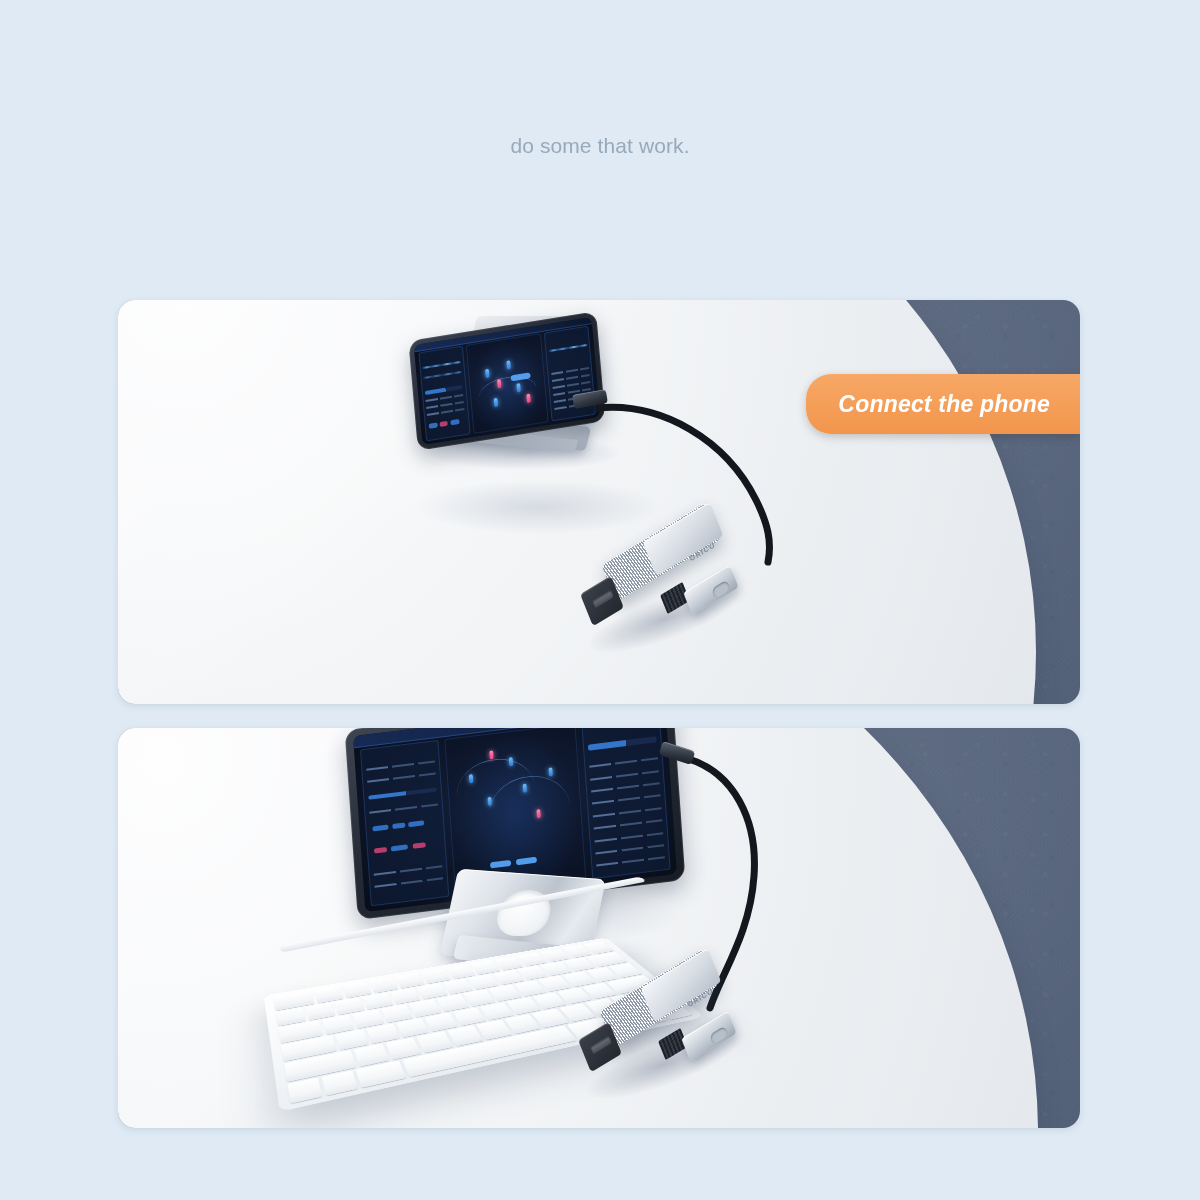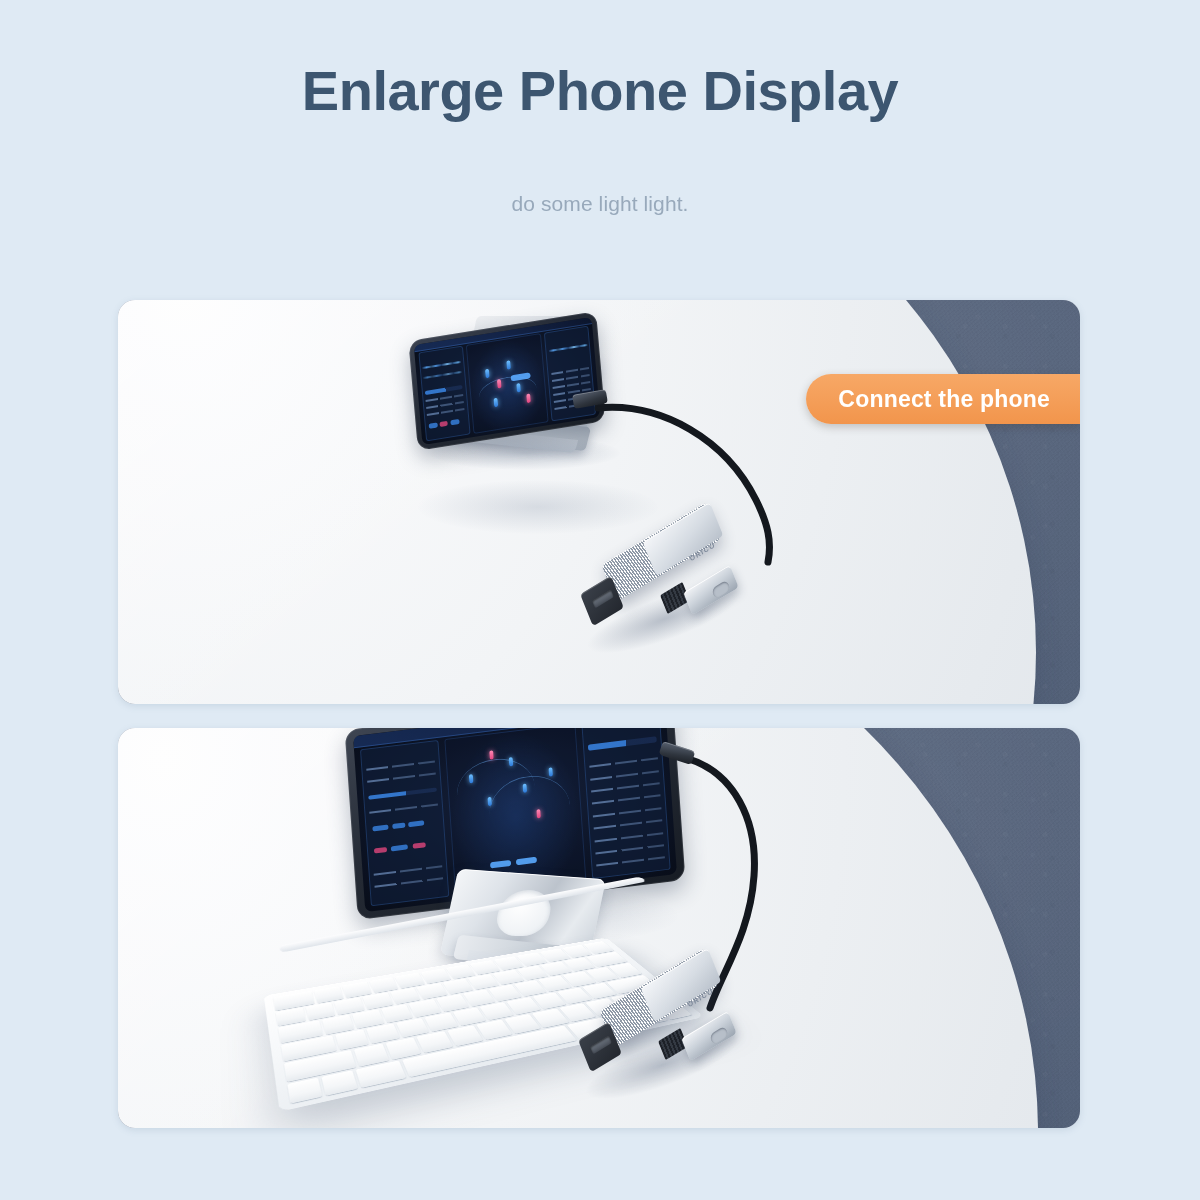--- a/index.html
+++ b/index.html
@@ -381,7 +381,6 @@
 <body>
 
 <div class="header">
-  <h1 class="page-title">Enlarge Phone Display</h1>
   <p class="page-subtitle">
     <br>
     <span>do some light light.</span>

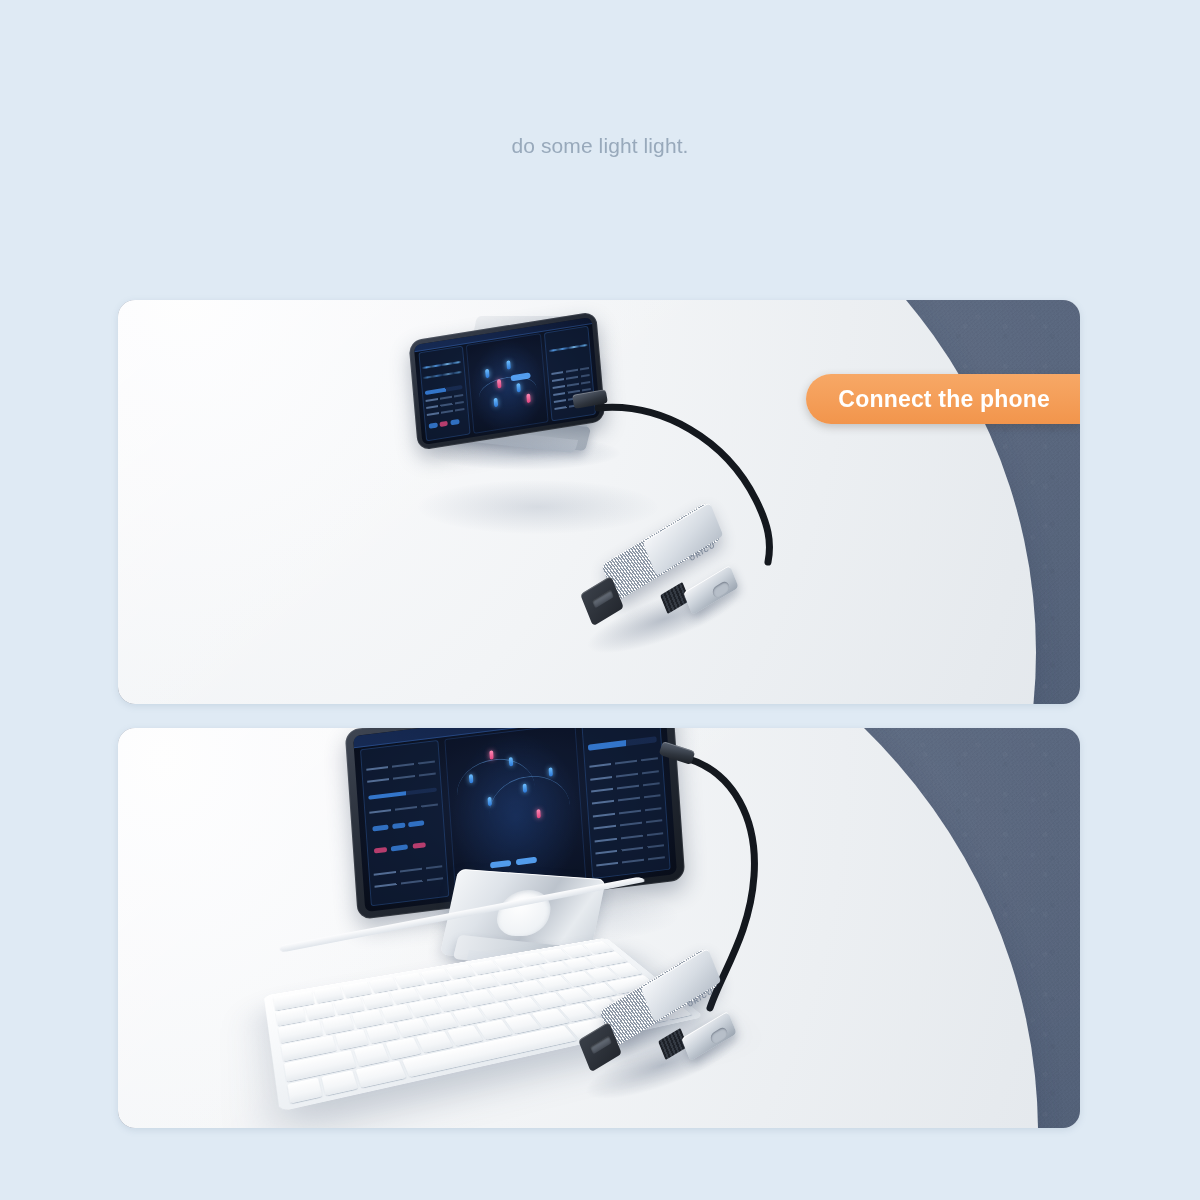--- a/index.html
+++ b/index.html
@@ -383,7 +383,7 @@
 <div class="header">
   <p class="page-subtitle">
     <br>
-    <span>do some light light.</span>
+    <span>do some that work.</span>
   </p>
 </div>
 

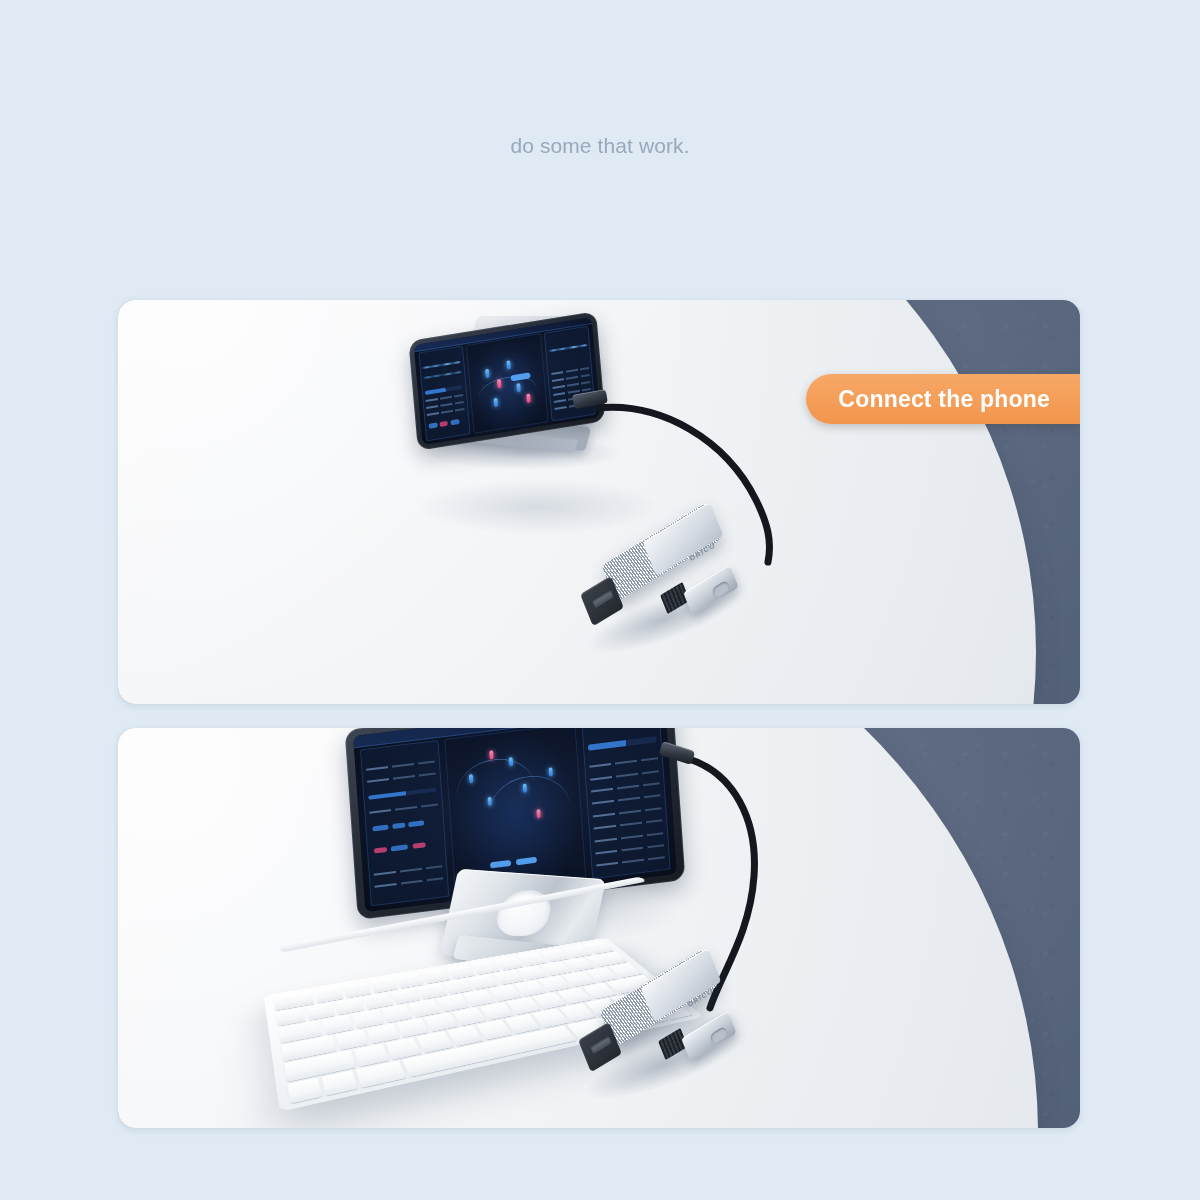--- a/index.html
+++ b/index.html
@@ -100,7 +100,7 @@
   .badge {
     position: absolute;
     right: 0;
-    height: 50px;
+    height: 60px;
     padding: 0 30px 0 32px;
     display: flex;
     align-items: center;
@@ -113,6 +113,7 @@
     letter-spacing: 0.2px;
     white-space: nowrap;
     box-shadow: 0 3px 9px rgba(60, 50, 40, 0.25);
+    font-style: italic;
   }
   #panel-phone .badge { top: 74px; }
   #panel-ipad  .badge { top: 76px; }

